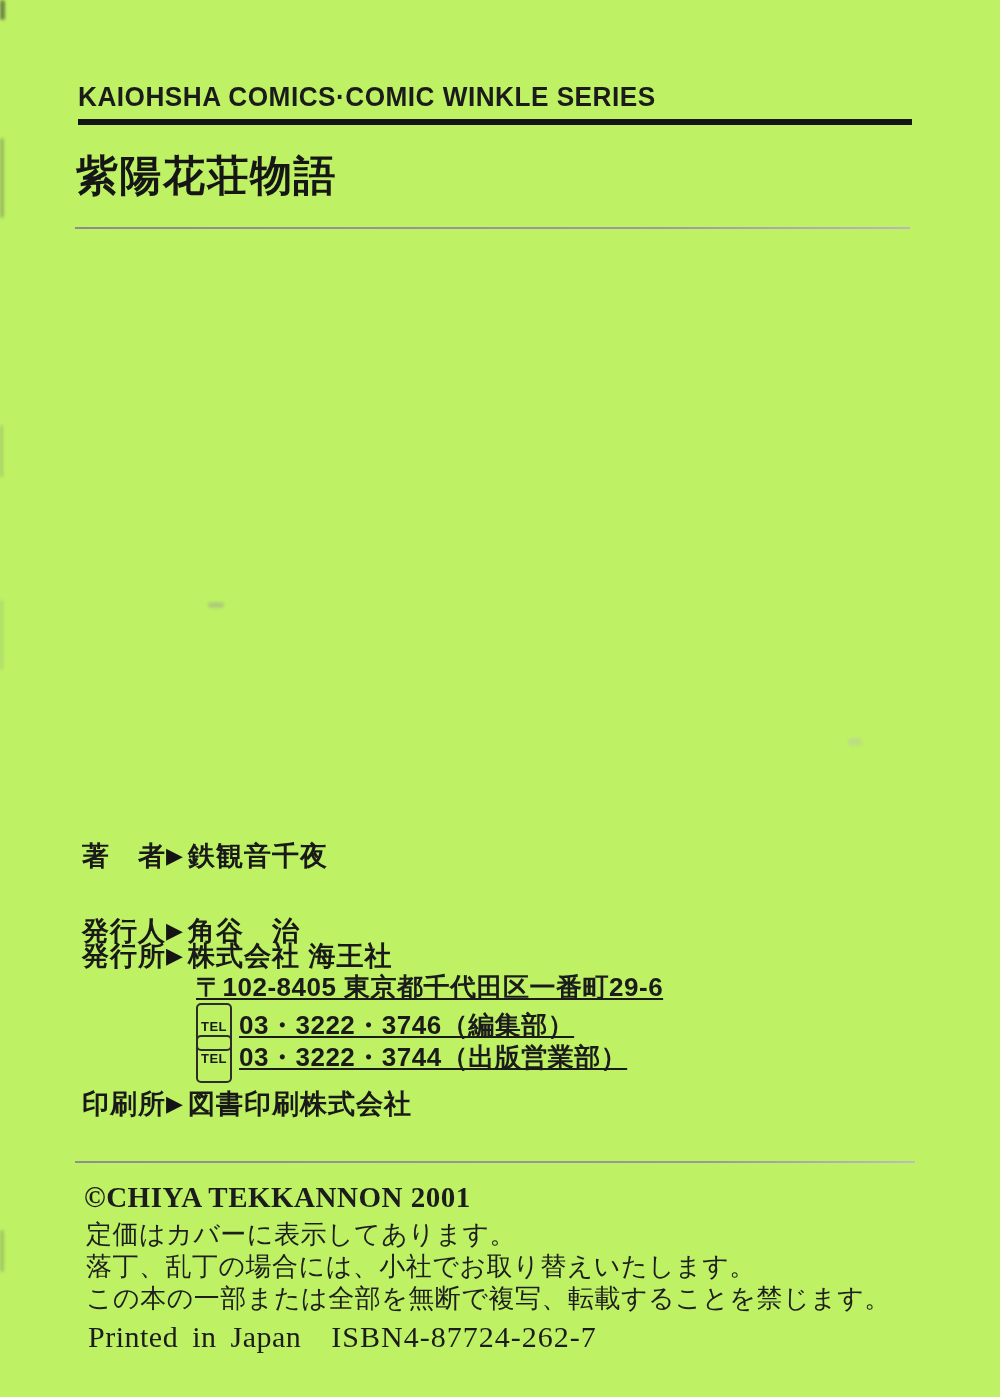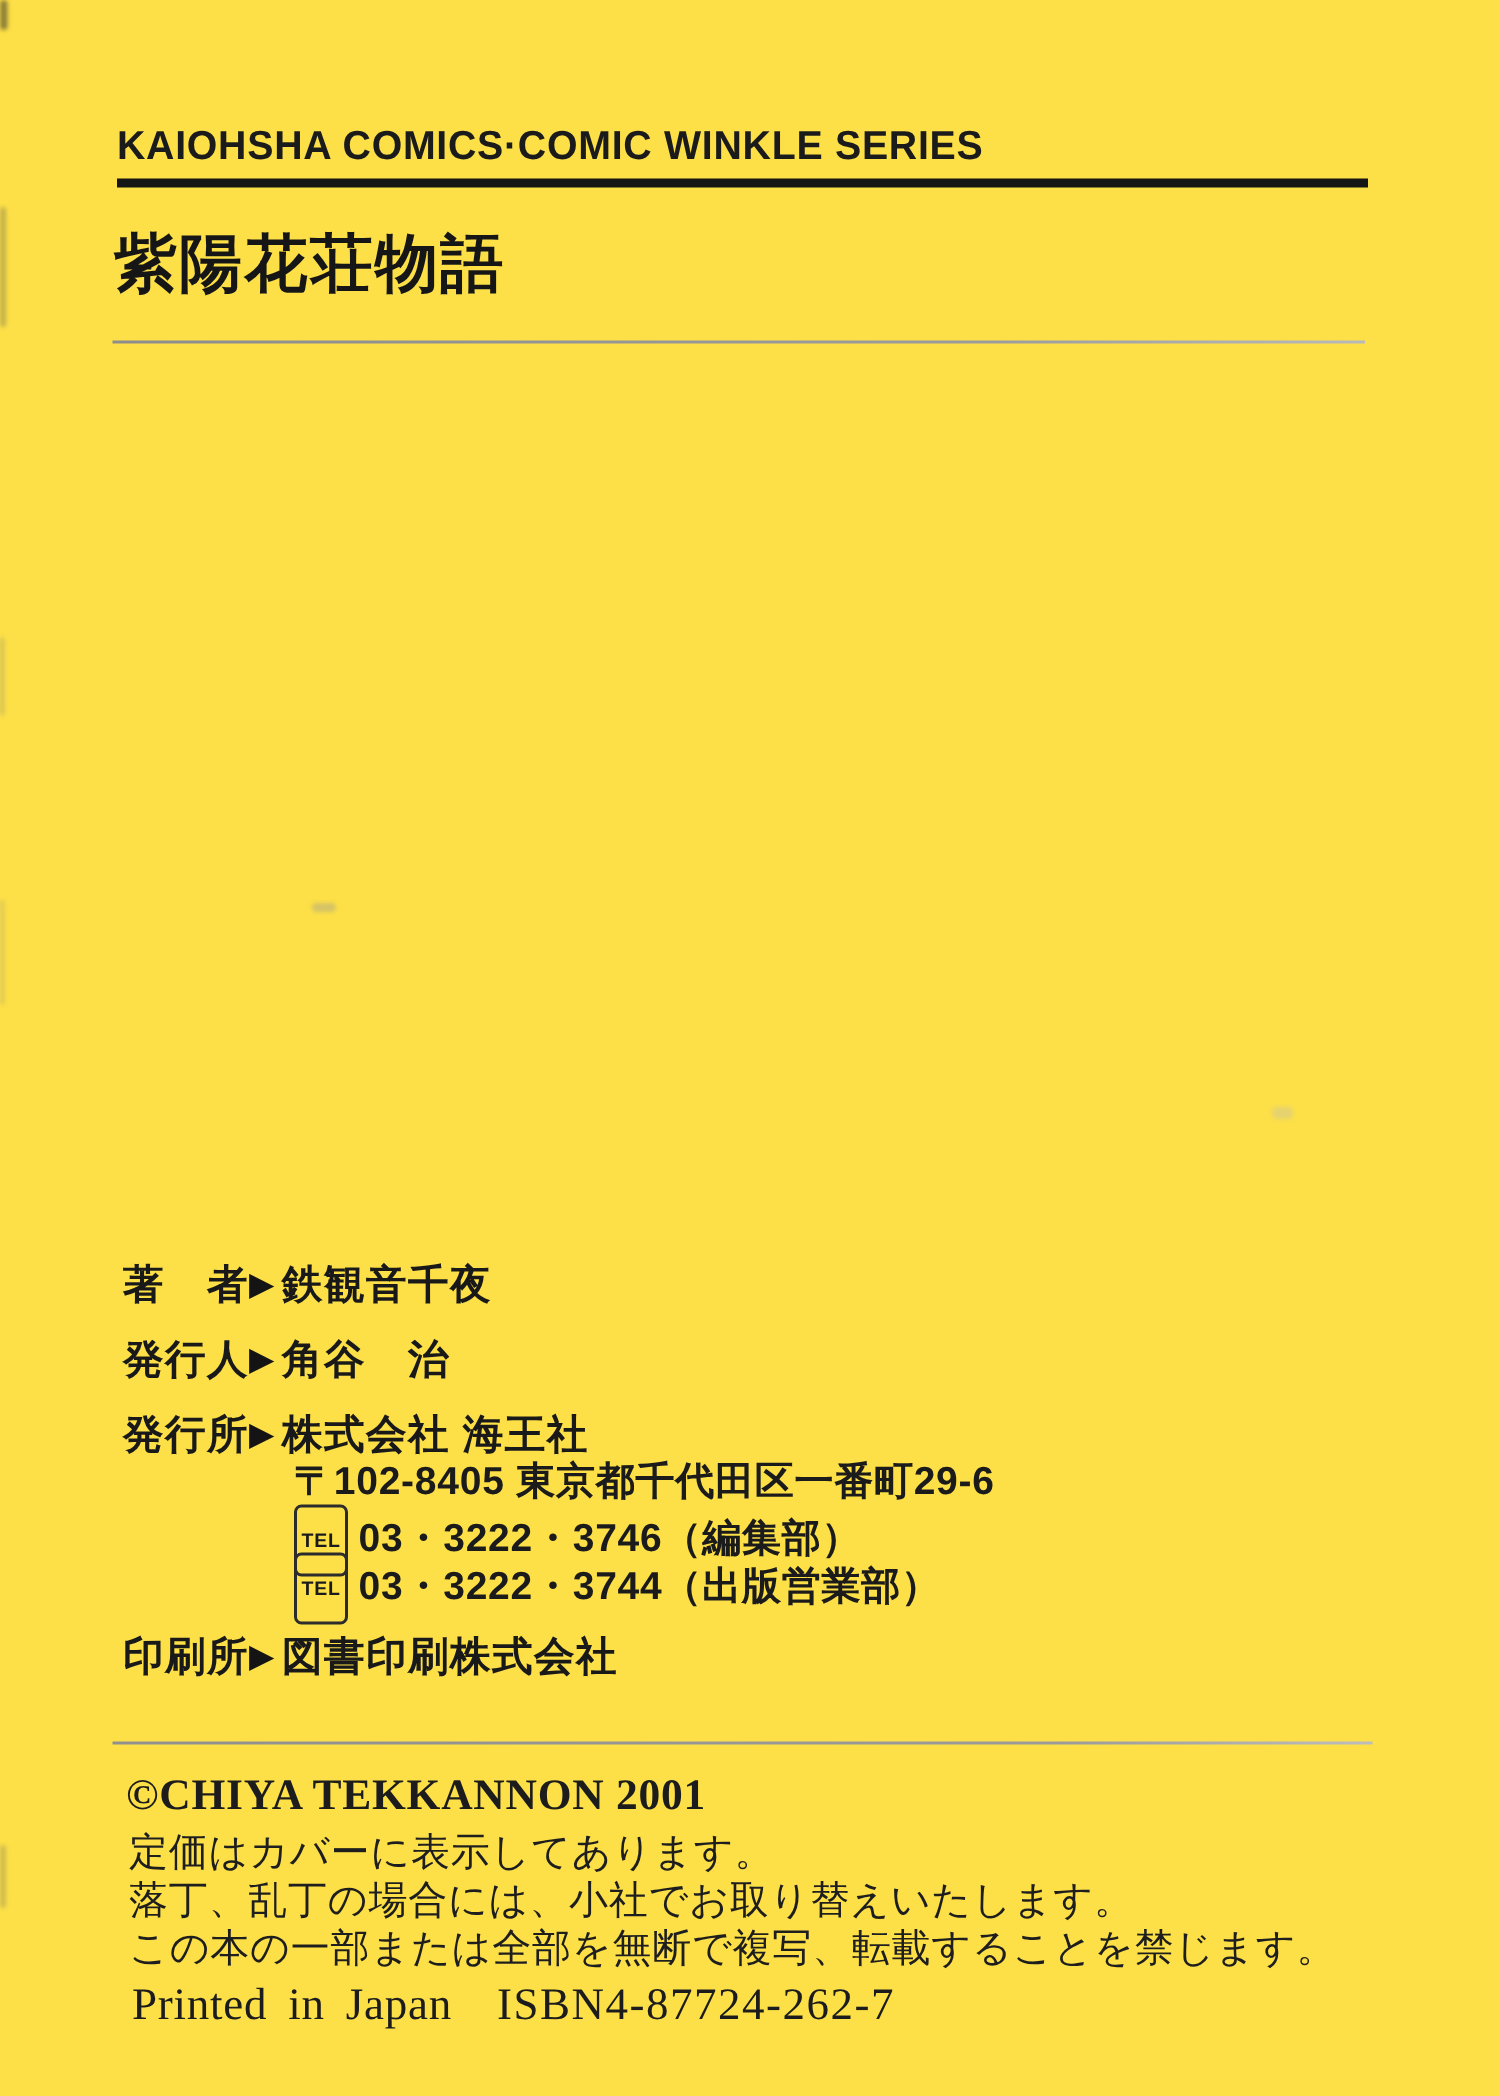--- a/index.html
+++ b/index.html
@@ -11,7 +11,7 @@
     position: relative;
     width: 1000px;
     height: 1397px;
-    background: #fde047;
+    background: #bef264;
     overflow: hidden;
     font-family: "Liberation Sans", "DejaVu Sans", sans-serif;
     color: #1c1c1c;

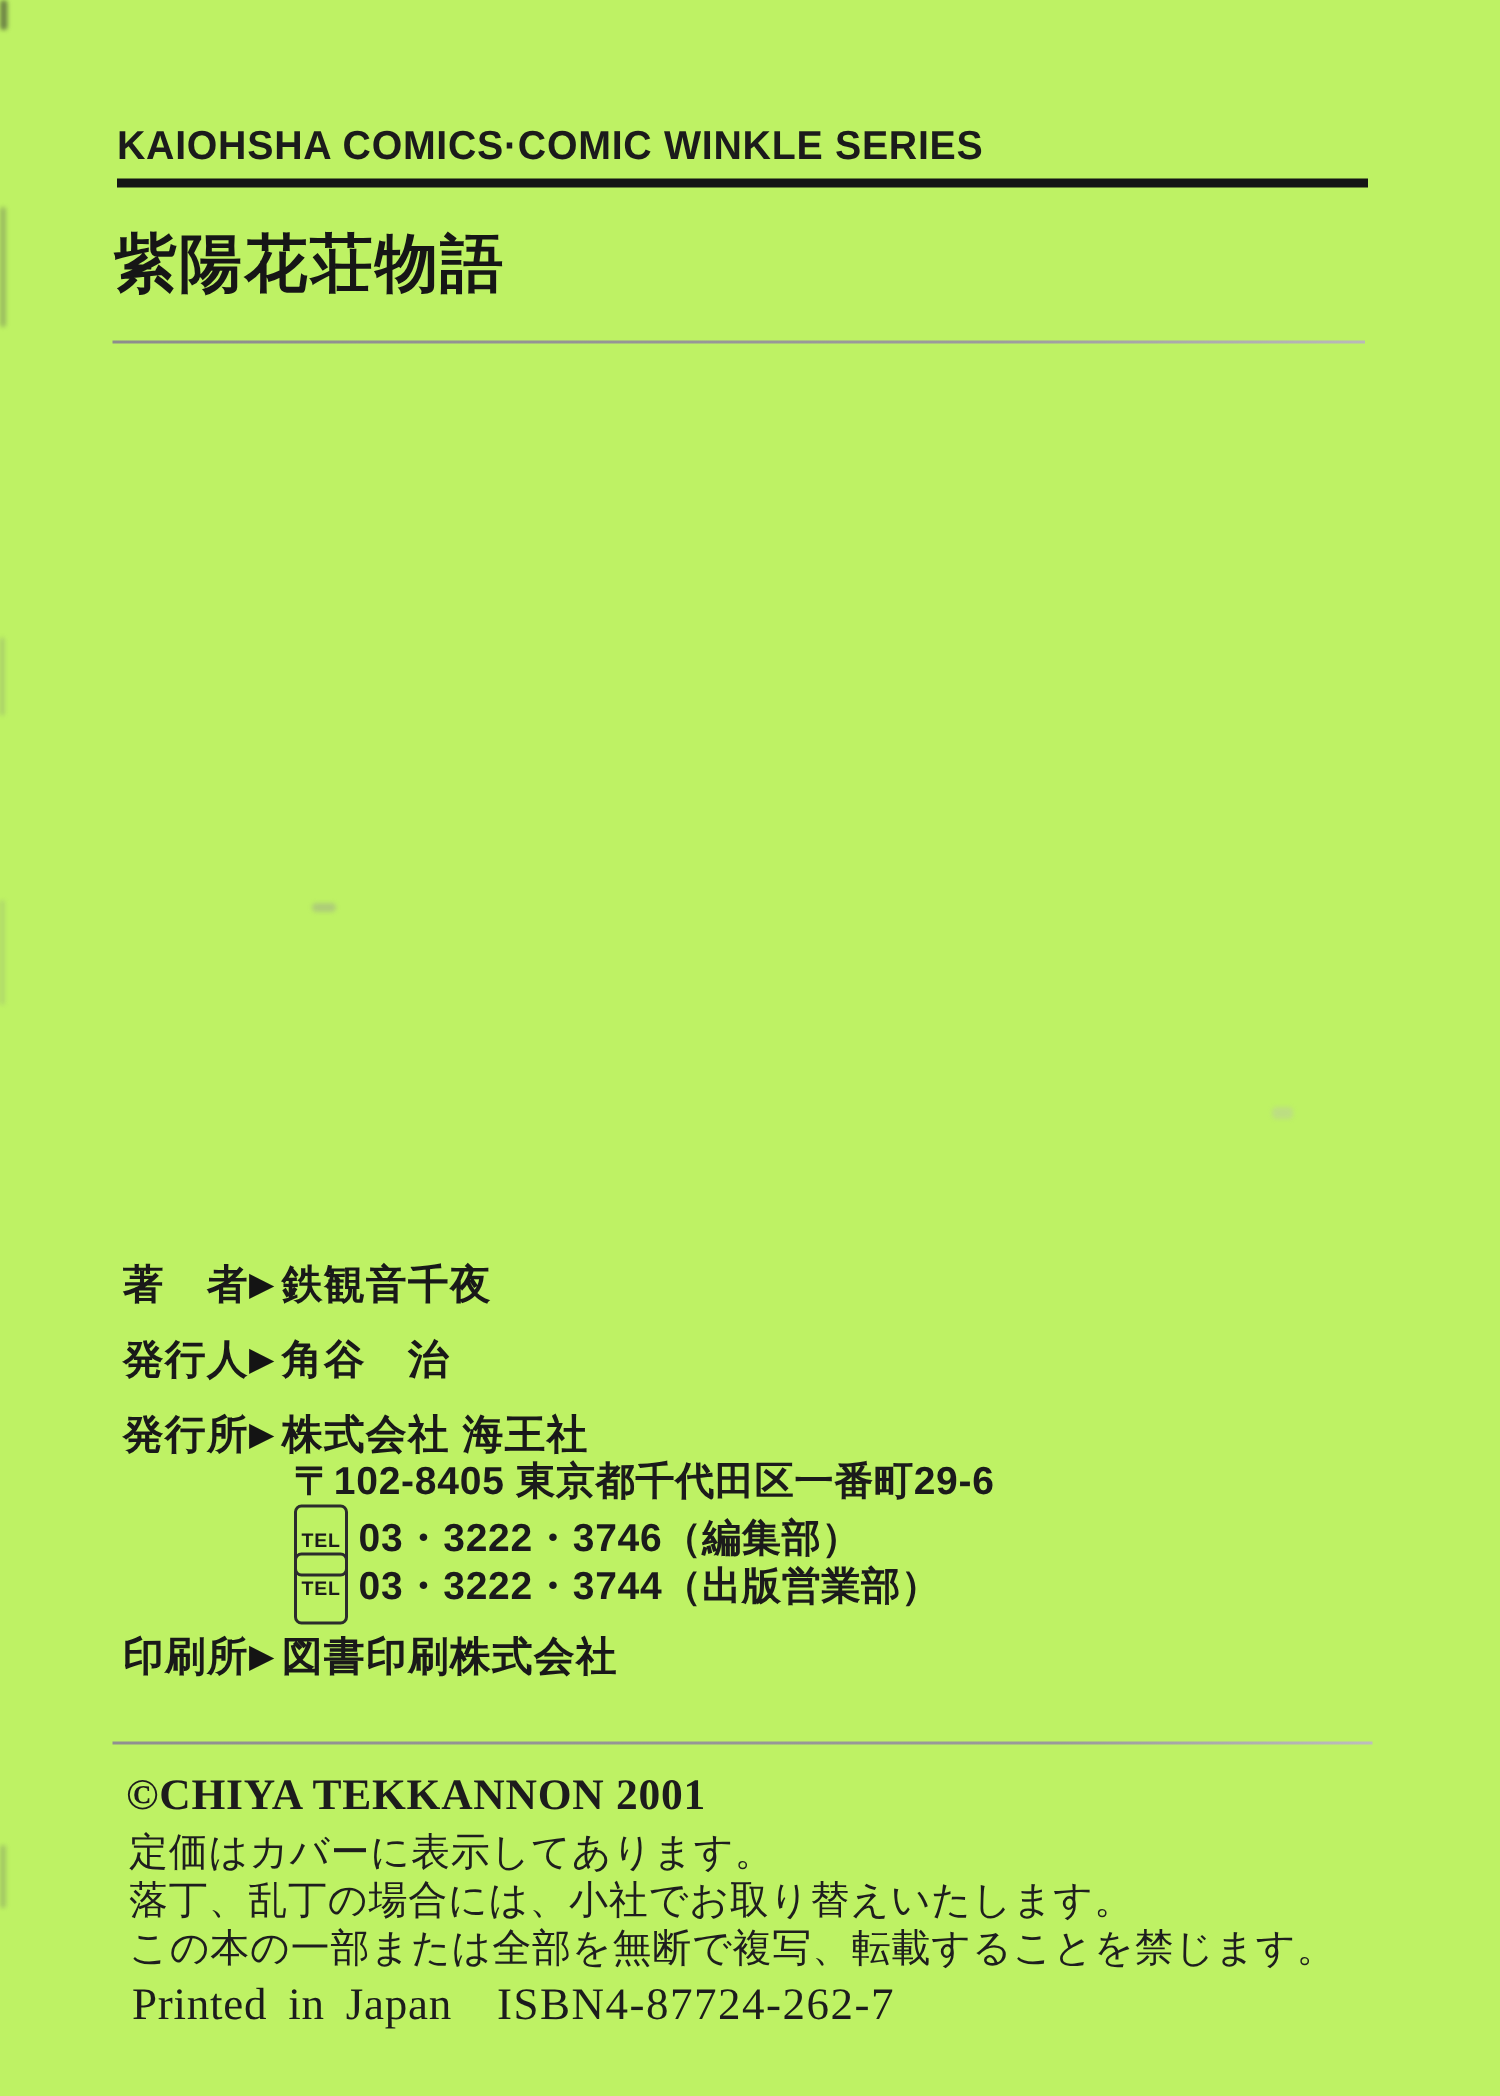--- a/index.html
+++ b/index.html
@@ -156,7 +156,7 @@
     <span class="label">著　者</span><span class="arrow">▶</span><span>鉄観音千夜</span>
   </div>
 
-  <div class="abs c-row" style="top:888px;">
+  <div class="abs c-row" style="top:913px;">
     <span class="label">発行人</span><span class="arrow">▶</span><span>角谷　治</span>
   </div>
 

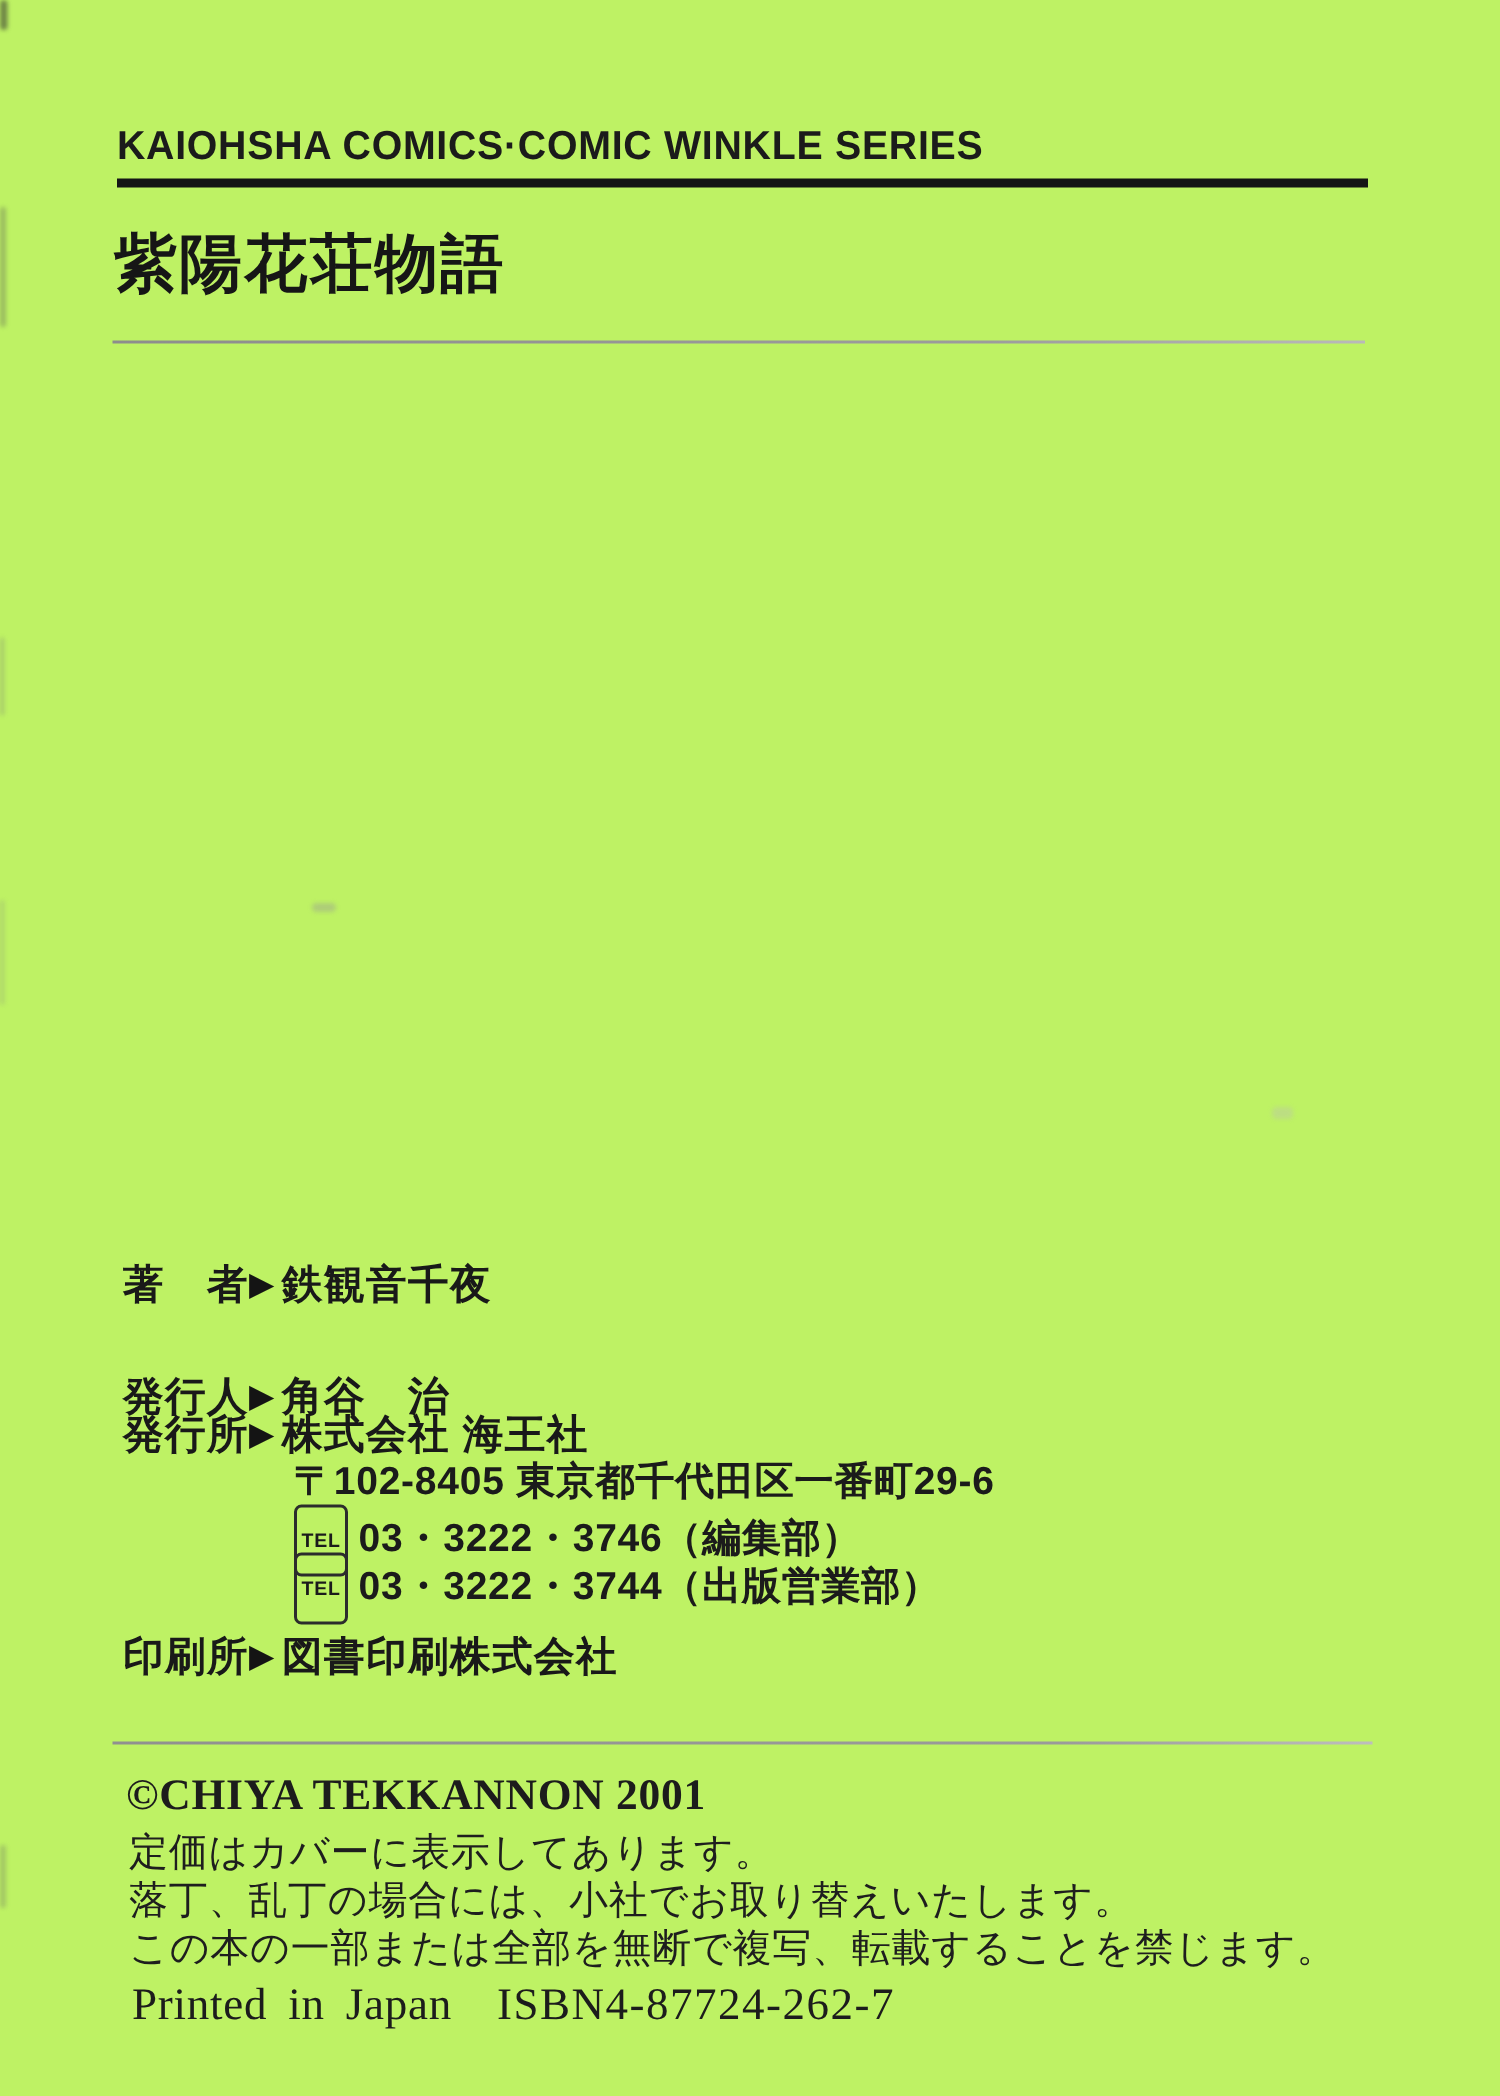--- a/index.html
+++ b/index.html
@@ -164,7 +164,7 @@
     <span class="label">発行所</span><span class="arrow">▶</span><span>株式会社 海王社</span>
   </div>
 
-  <div class="abs addr-block" style="top:971px;">
+  <div class="abs addr-block" style="top:971px;text-decoration:underline;">
     <div class="line">〒102-8405 東京都千代田区一番町29-6</div>
     <div class="line">
       <span class="tel-box">TEL</span><span>03・3222・3746（編集部）</span>

